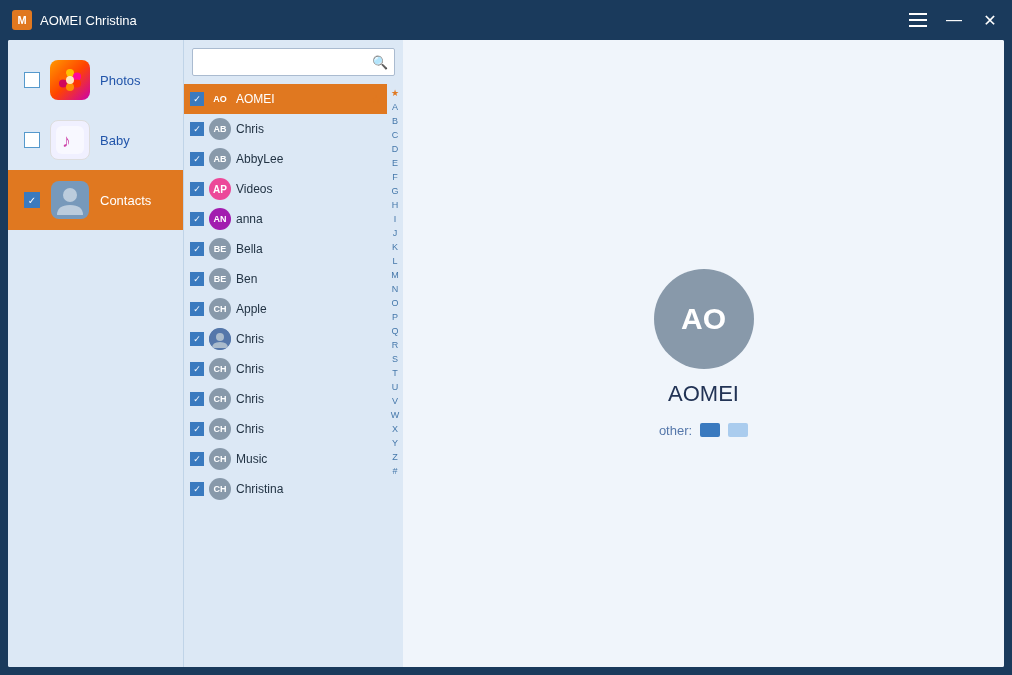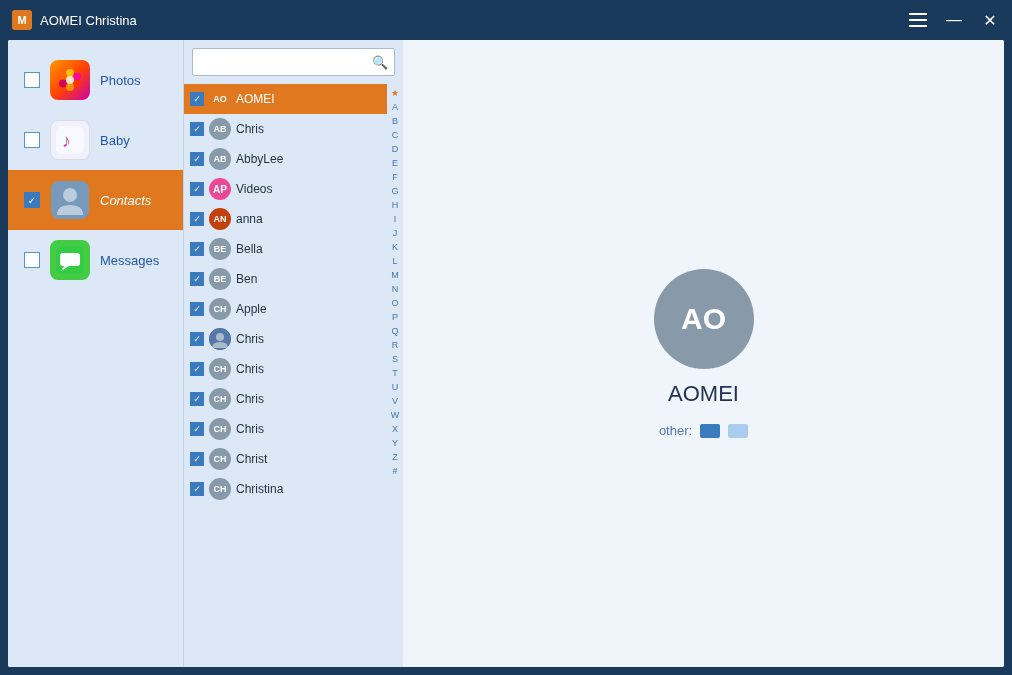--- a/index.html
+++ b/index.html
@@ -96,7 +96,7 @@
     .sidebar-item.active {
       background: #e07820;
     }
-    .sidebar-item.active .sidebar-label { color: white; font-style: italic; }
+    .sidebar-item.active .sidebar-label { color: white; }
     .sidebar-checkbox {
       width: 16px;
       height: 16px;

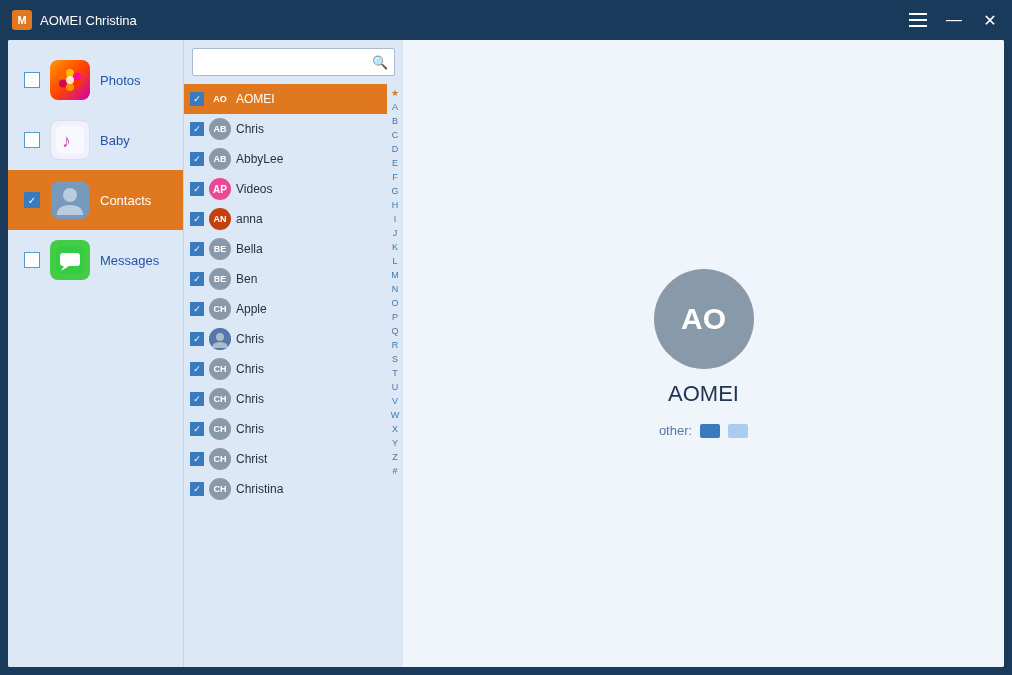--- a/index.html
+++ b/index.html
@@ -415,7 +415,7 @@
             </div>
             <div class="contact-item">
               <div class="contact-check checked"></div>
-              <div class="contact-avatar" style="background: #c2410c; font-size: 9px;">AN</div>
+              <div class="contact-avatar" style="background: #a21caf; font-size: 9px;">AN</div>
               <span class="contact-name">anna</span>
             </div>
             <div class="contact-item">

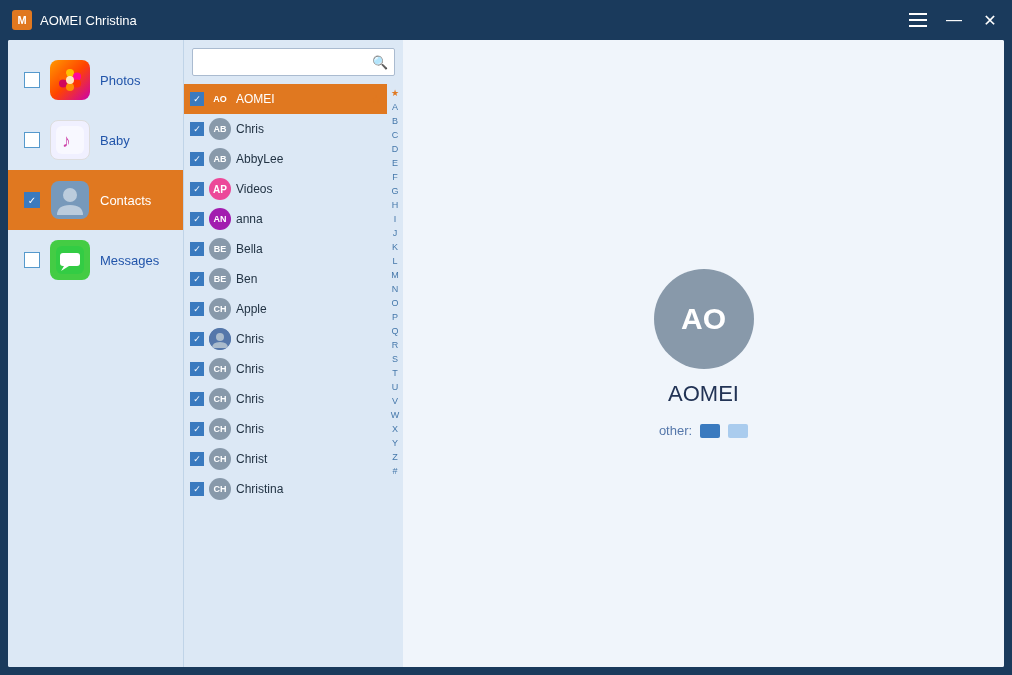--- a/index.html
+++ b/index.html
@@ -369,17 +369,6 @@
         <span class="sidebar-label">Contacts</span>
       </div>
 
-      <div class="sidebar-item">
-        <div class="sidebar-checkbox"></div>
-        <div class="sidebar-item-icon icon-messages">
-          <svg width="28" height="28" viewBox="0 0 28 28">
-            <rect width="28" height="28" rx="6" fill="#33cc44"></rect>
-            <rect x="4" y="7" width="20" height="13" rx="3" fill="white"></rect>
-            <polygon points="8,20 5,25 13,20" fill="white"></polygon>
-          </svg>
-        </div>
-        <span class="sidebar-label">Messages</span>
-      </div>
     </div>
 
     <div class="contact-area">

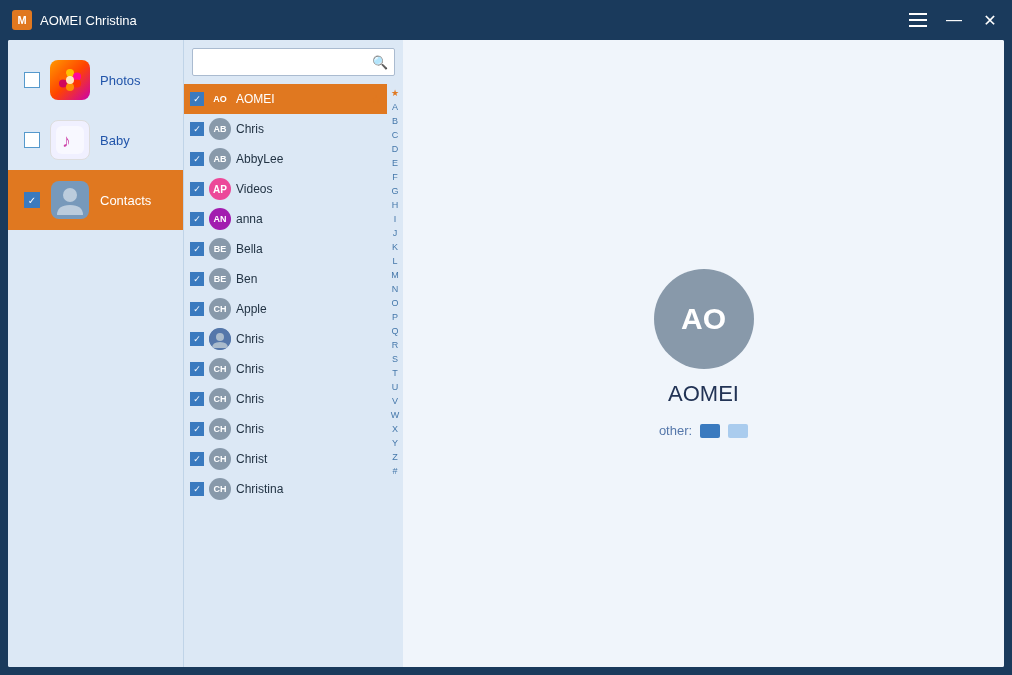--- a/index.html
+++ b/index.html
@@ -280,7 +280,7 @@
     }
     .detail-other {
       display: flex;
-      align-items: flex-end;
+      align-items: flex-start;
       gap: 8px;
       font-size: 13px;
       color: #5577aa;

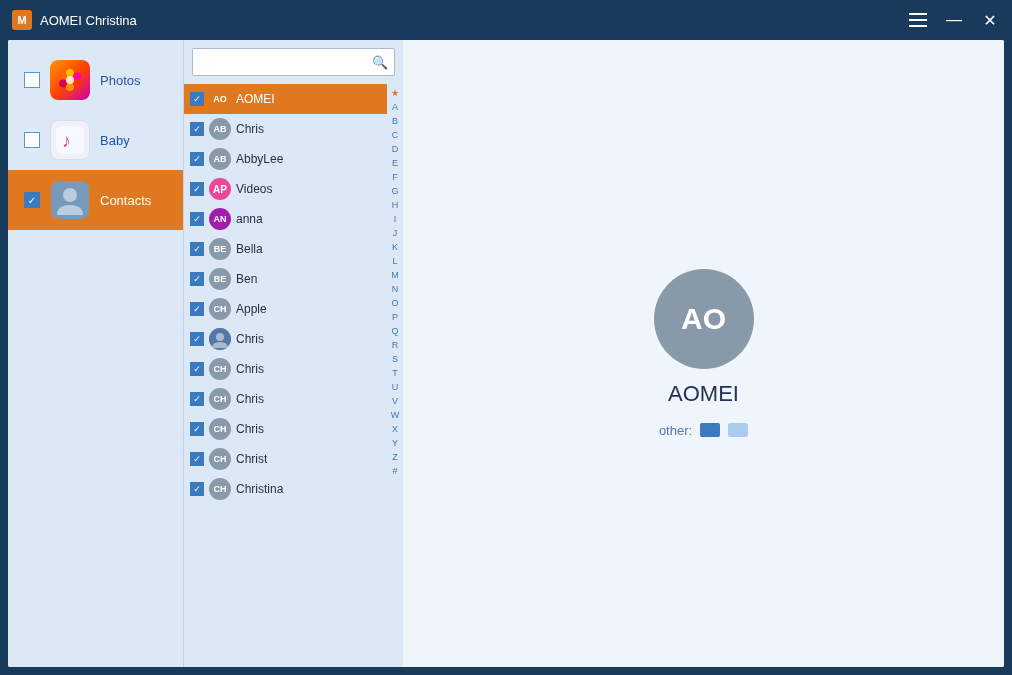--- a/index.html
+++ b/index.html
@@ -451,7 +451,7 @@
             <div class="contact-item">
               <div class="contact-check checked"></div>
               <div class="contact-avatar" style="background: rgb(136, 153, 170); font-size: 9px;">CH</div>
-              <span class="contact-name">Christ</span>
+              <span class="contact-name">Music</span>
             </div>
             <div class="contact-item">
               <div class="contact-check checked"></div>

